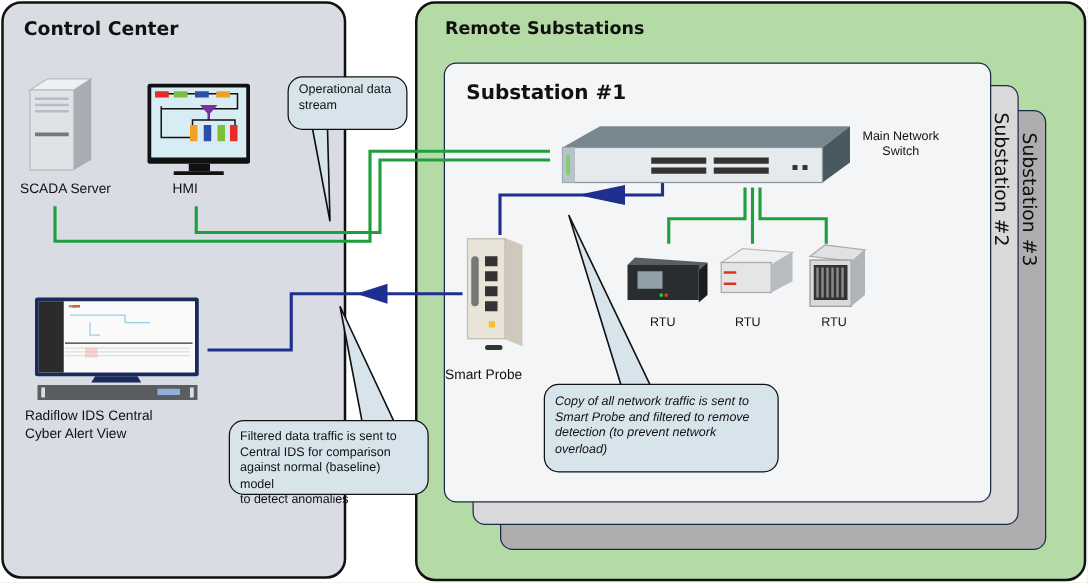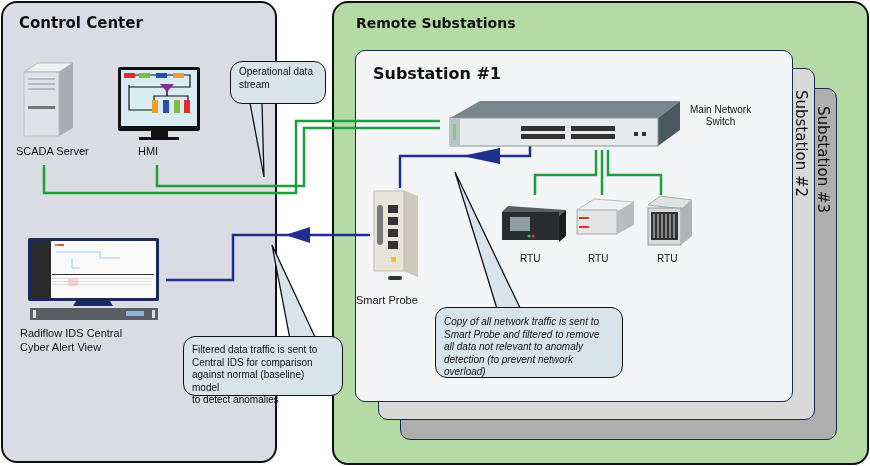--- a/index.html
+++ b/index.html
@@ -183,7 +183,6 @@
 <div class="abs callout" style="left:435px;top:307px;width:188px;height:71px;padding-top:8px;font-style:italic;">
   <div>Copy of all network traffic is sent to</div>
   <div>Smart Probe and filtered to remove</div>
-  <div>all data not relevant to anomaly</div>
   <div>detection (to prevent network overload)</div>
 </div>
 <div class="abs callout" style="left:183px;top:336px;width:160px;height:60px;padding-top:7px;">

